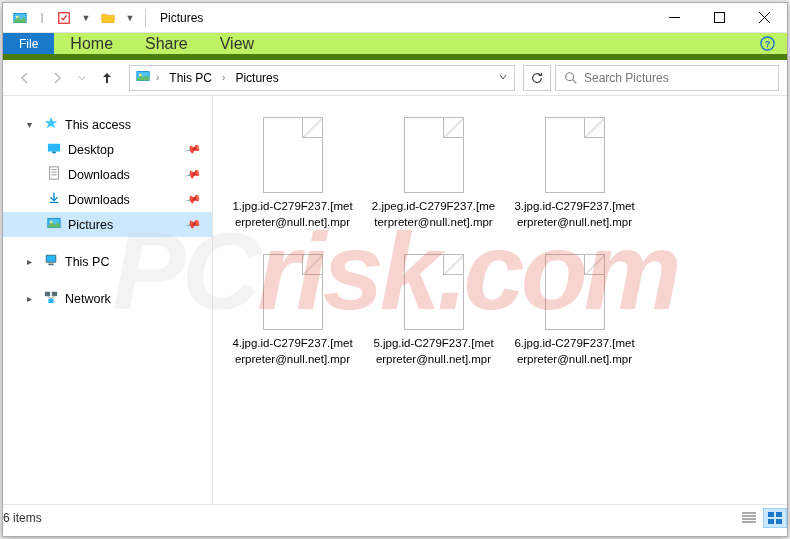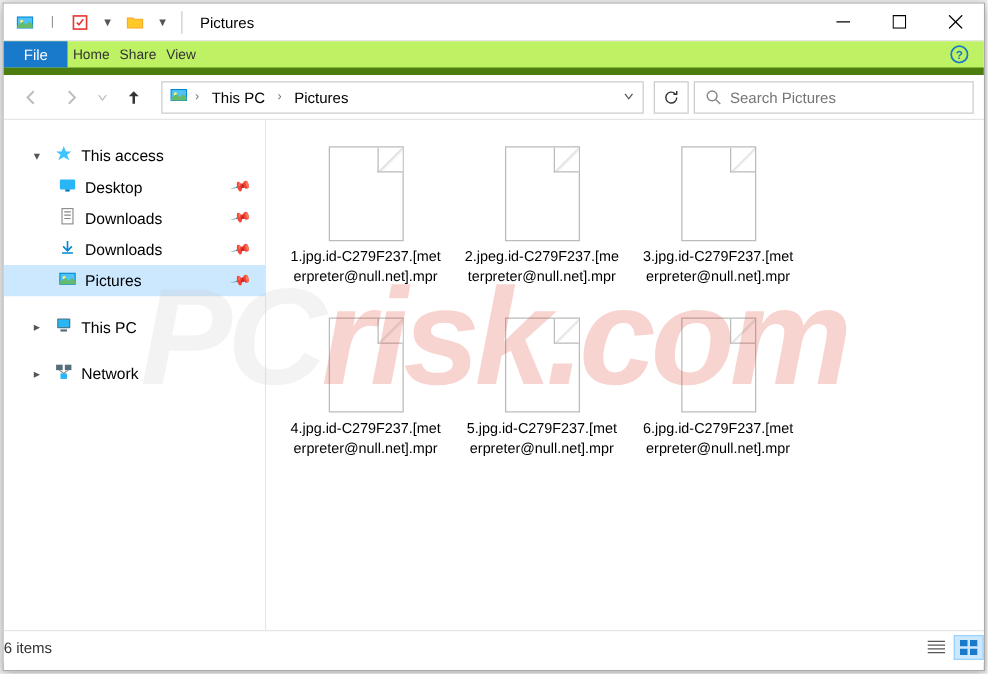--- a/index.html
+++ b/index.html
@@ -16,7 +16,7 @@
 
     .ribbon { height: 27px; background: #bef264; display: flex; align-items: stretch; border-bottom: 6px solid #4d7c0f; }
     .file-tab { background: #1979ca; color: #fff; padding: 0 16px; display: flex; align-items: center; font-size: 12px; cursor: pointer; }
-    .ribbon-tab { padding: 0 4px; display: flex; align-items: center; font-size: 11px; color: #333; cursor: pointer; }
+    .ribbon-tab { padding: 0 16px; display: flex; align-items: center; font-size: 16px; color: #333; cursor: pointer; }
     .ribbon-help { margin-left: auto; padding: 0 12px; display: flex; align-items: center; color: #1979ca; cursor: pointer; font-size: 13px; }
 
     .navbar { height: 36px; background: #fff; display: flex; align-items: center; padding: 0 8px; gap: 4px; border-bottom: 1px solid #e5e5e5; }

